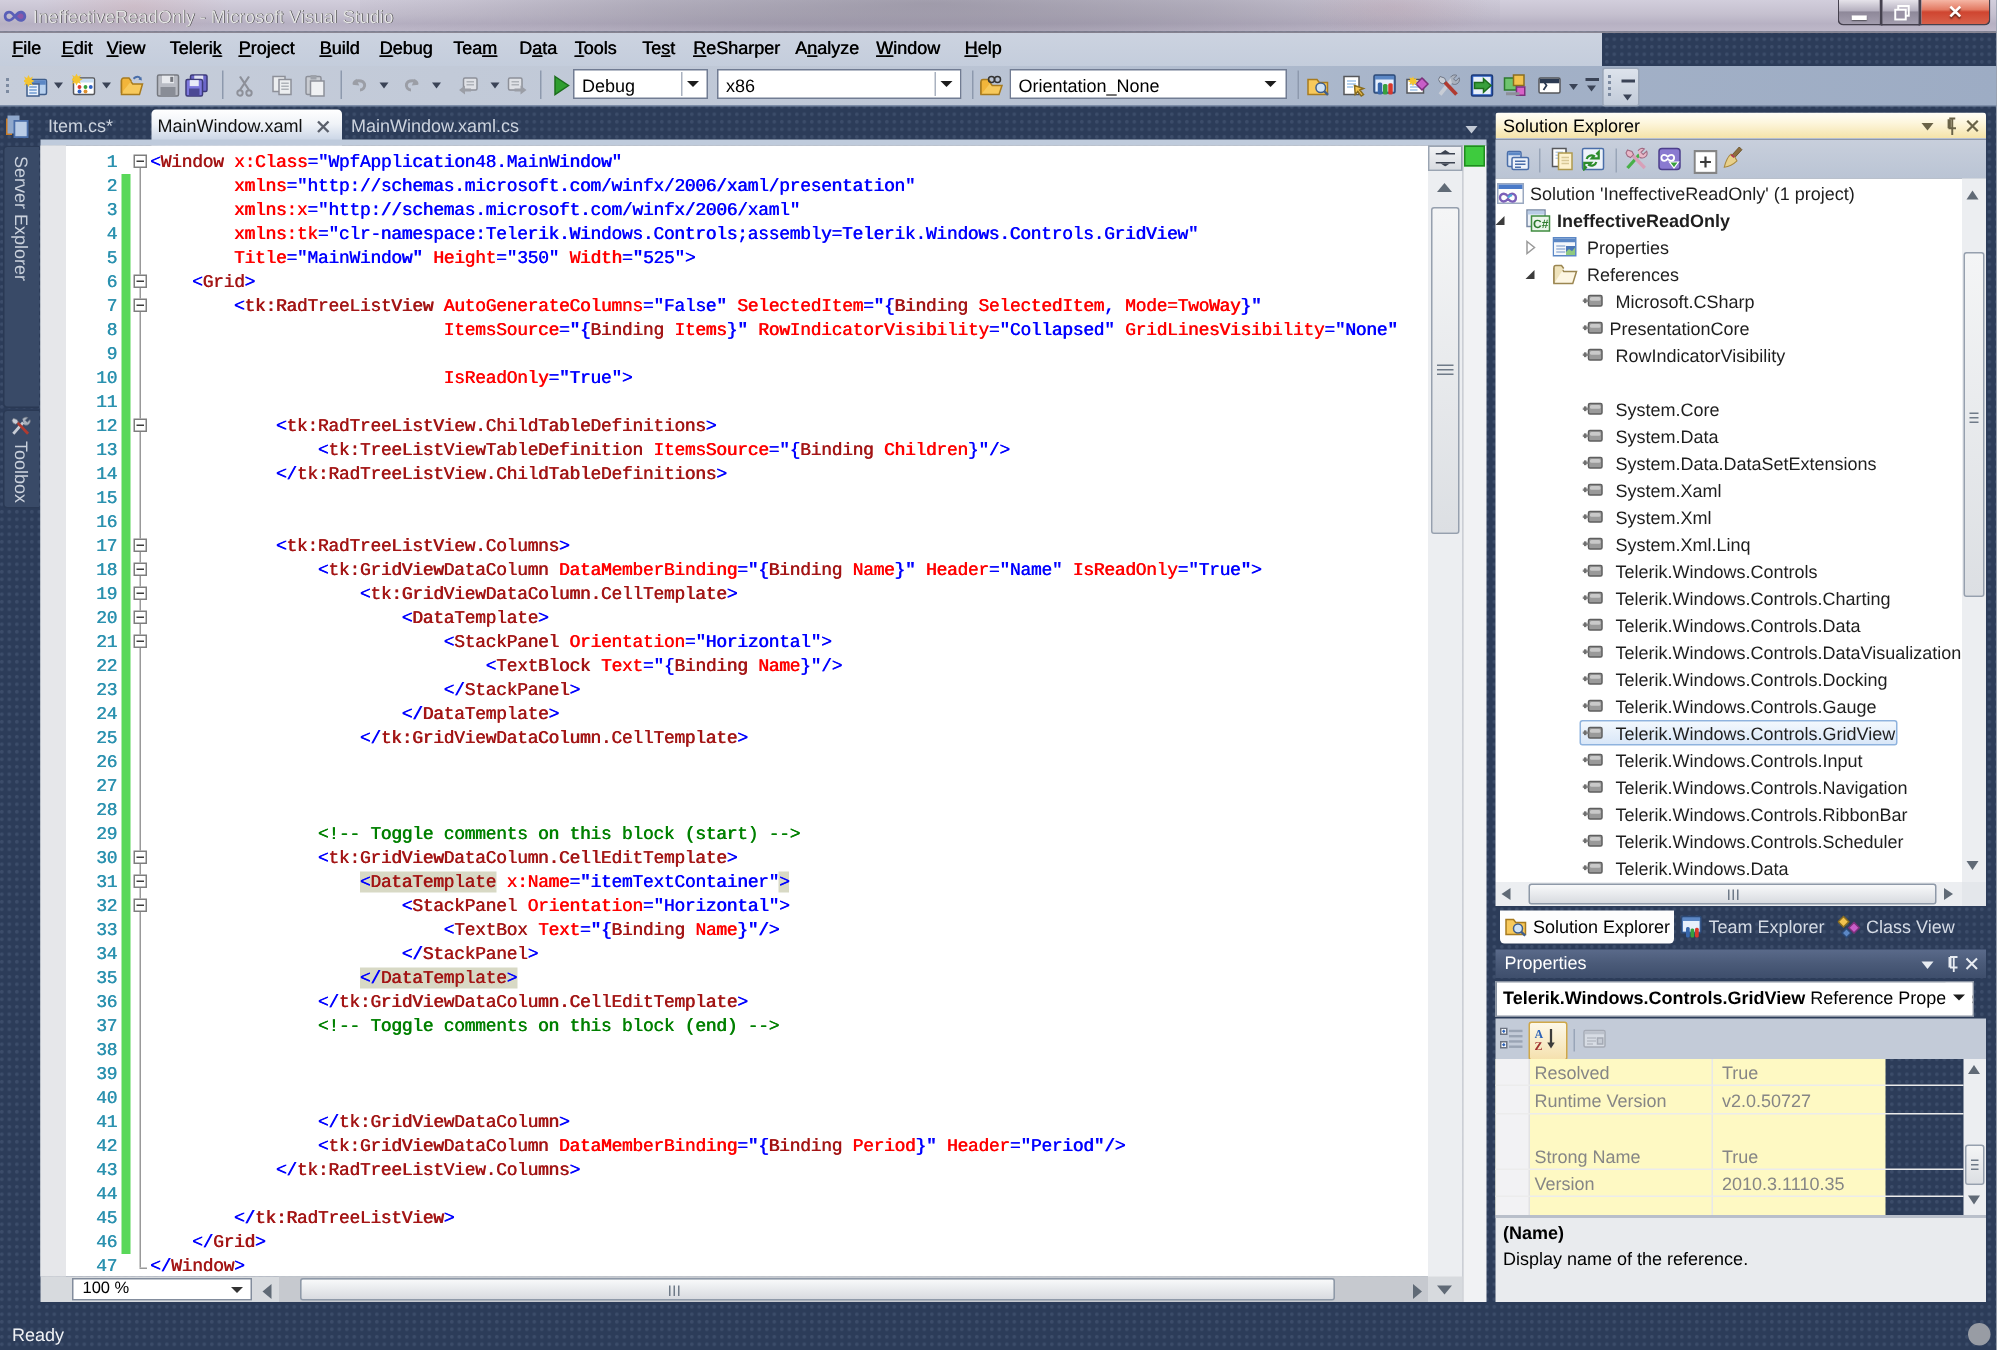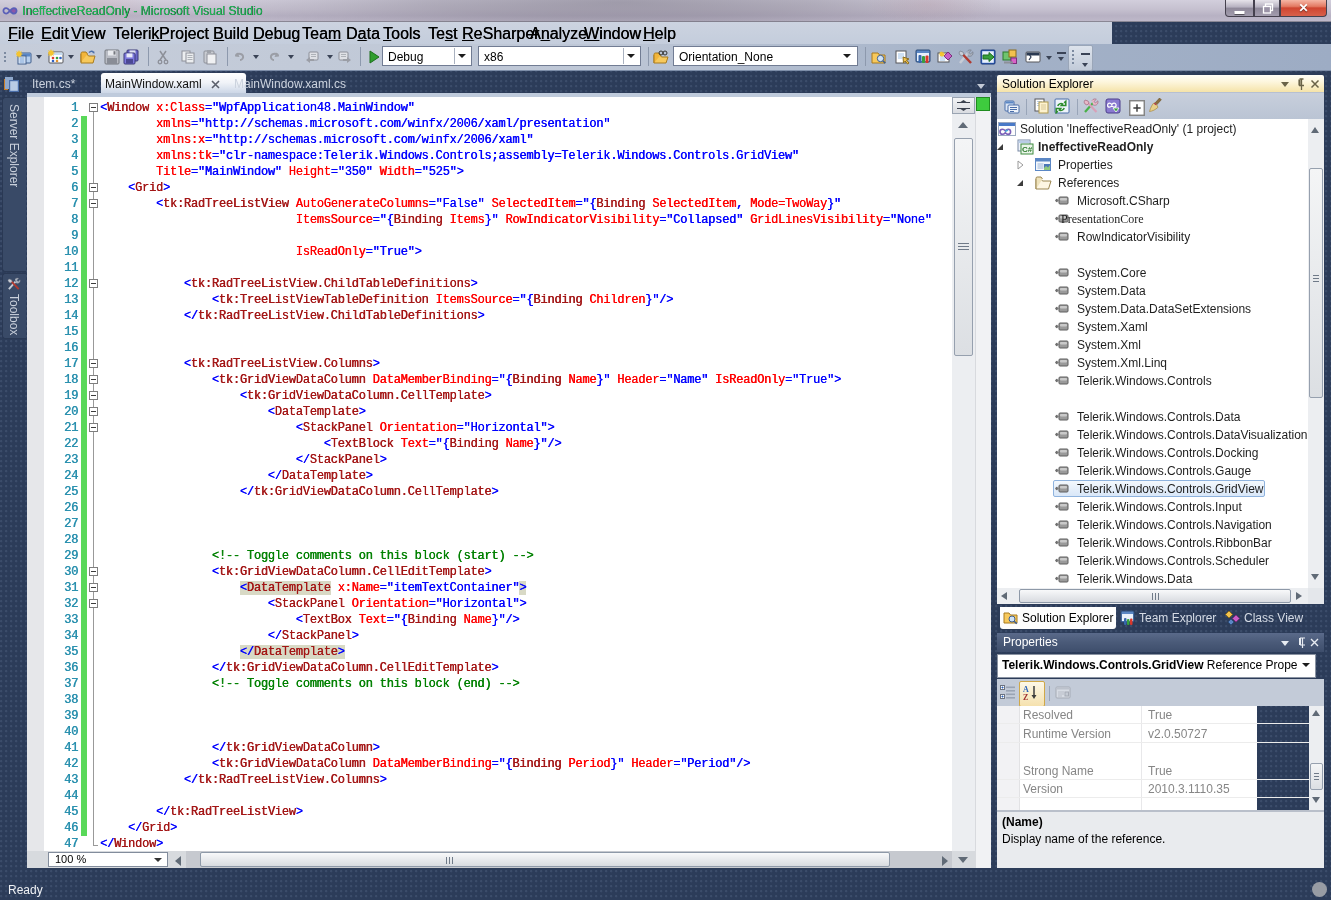--- a/index.html
+++ b/index.html
@@ -13,7 +13,7 @@
  background:linear-gradient(180deg,#d2cedc 0%,#c5c0cf 45%,#b7b1c3 75%,#beb8c9 100%);border-bottom:1px solid #8a8794;box-sizing:border-box;}
 #titlesmudge{left:240px;top:0;width:760px;height:22px;background:radial-gradient(55% 160% at 50% 10%,rgba(88,84,100,.40) 0%,rgba(98,94,110,.28) 45%,rgba(110,105,122,.12) 75%,rgba(120,116,130,0) 100%);}
 
-#titletext{left:22px;top:4px;font-size:12px;color:#22c55e;text-shadow:0.3px 0 0 #121212;}
+#titletext{left:22px;top:4px;font-size:12px;color:#e5e5e5;text-shadow:0.3px 0 0 #121212;}
 
 .winbtn{top:0;height:17px;border:1px solid #45414e;border-top:none;box-sizing:border-box;}
 #btnmin{left:1225px;width:29px;border-radius:0 0 0 4px;background:linear-gradient(180deg,#e6e3ea 0%,#b5b0bf 45%,#8e8899 50%,#a39dae 100%);}

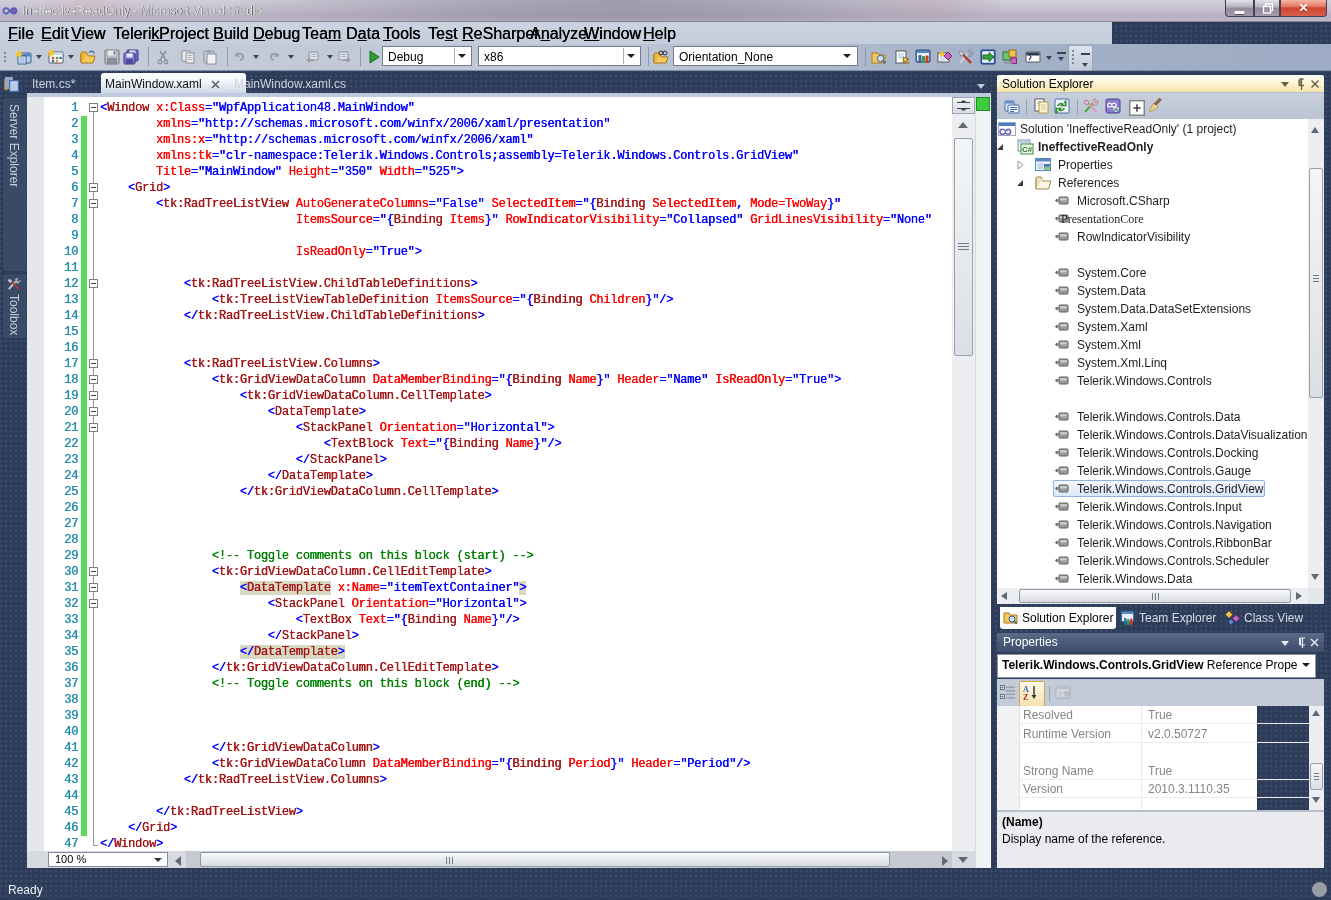--- a/index.html
+++ b/index.html
@@ -21,7 +21,7 @@
 #btncls{left:1280px;width:47px;border-radius:0 0 4px 0;background:linear-gradient(180deg,#f5b6a5 0%,#e37a63 40%,#cf4530 50%,#d8604a 100%);}
 .glyph{position:absolute;color:#fff;font-size:10px;text-align:center;width:100%;text-shadow:0 1px 1px rgba(0,0,0,.5);}
 
-#menubar{left:0;top:22px;width:1068px;height:22px;background:linear-gradient(180deg,#ccd3e0,#c4cddc);color:#000;font-size:16px;text-shadow:0.3px 0 0 #000;padding-left:44px;}
+#menubar{left:0;top:22px;width:1068px;height:22px;background:linear-gradient(180deg,#ccd3e0,#c4cddc);color:#000;font-size:12px;text-shadow:0.3px 0 0 #000;}
 #menubar span{position:absolute;top:3px;}
 
 #toolbar{left:0;top:44px;width:1331px;height:27px;

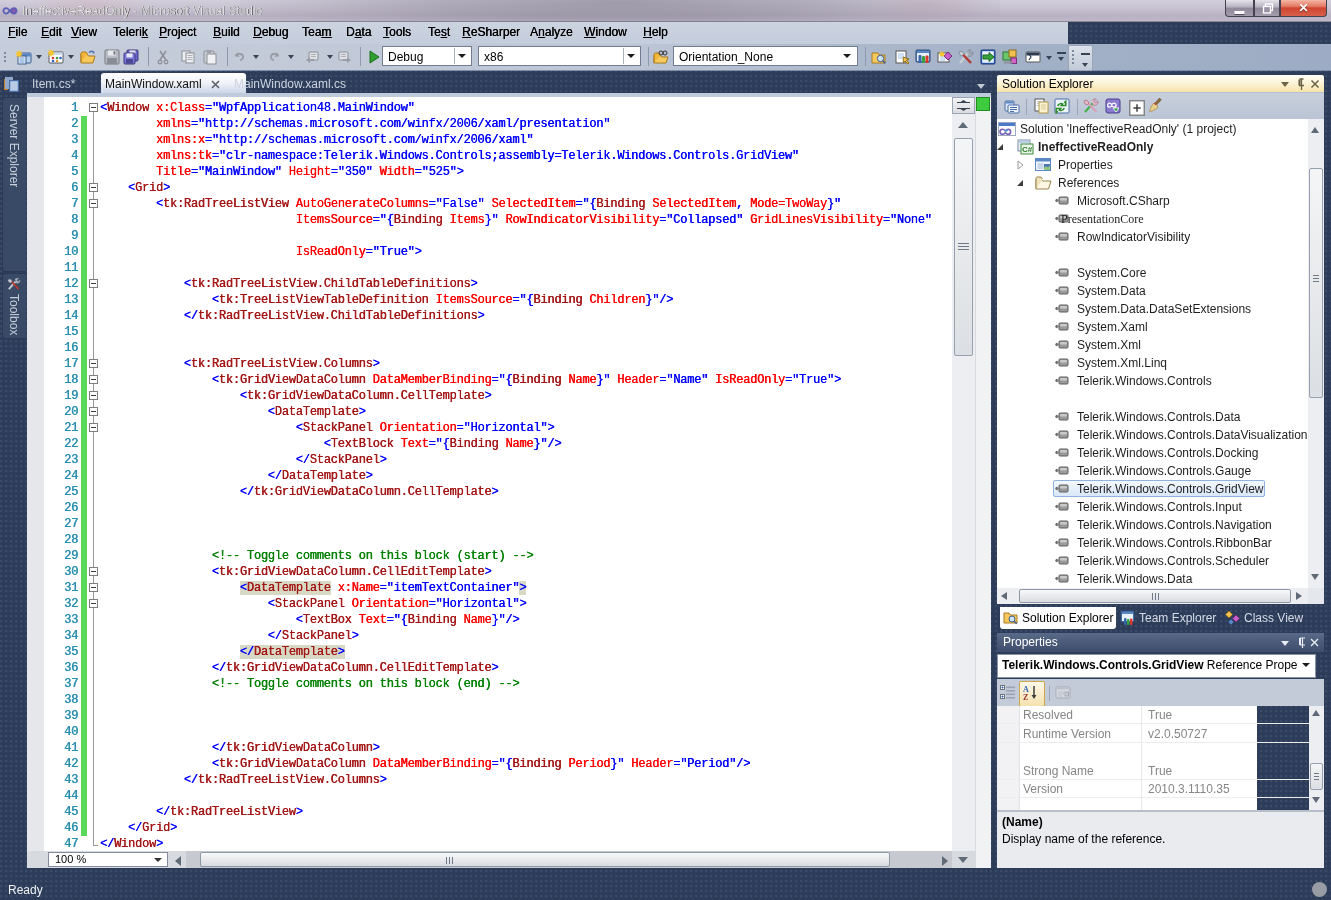--- a/index.html
+++ b/index.html
@@ -35,7 +35,7 @@
 .ticon{position:absolute;top:5px;width:16px;height:16px;}
 
 #tabrow{left:0;top:71px;width:1331px;height:25px;}
-#activetab{position:absolute;left:101px;top:2px;width:145px;height:24px;background:linear-gradient(180deg,#ffffff 0%,#f0f3f8 40%,#d3dcea 75%,#c0cde1 100%);border-radius:3px 3px 0 0;color:#101010;font-size:12px;text-align:center;}
+#activetab{position:absolute;left:101px;top:2px;width:127px;height:24px;background:linear-gradient(180deg,#ffffff 0%,#f0f3f8 40%,#d3dcea 75%,#c0cde1 100%);border-radius:3px 3px 0 0;color:#101010;font-size:12px;text-align:center;}
 .itab{position:absolute;top:6px;font-size:12px;color:#ccd3de;}
 
 #edtopline{left:27px;top:93px;width:964px;height:4px;background:#bfcbdc;}

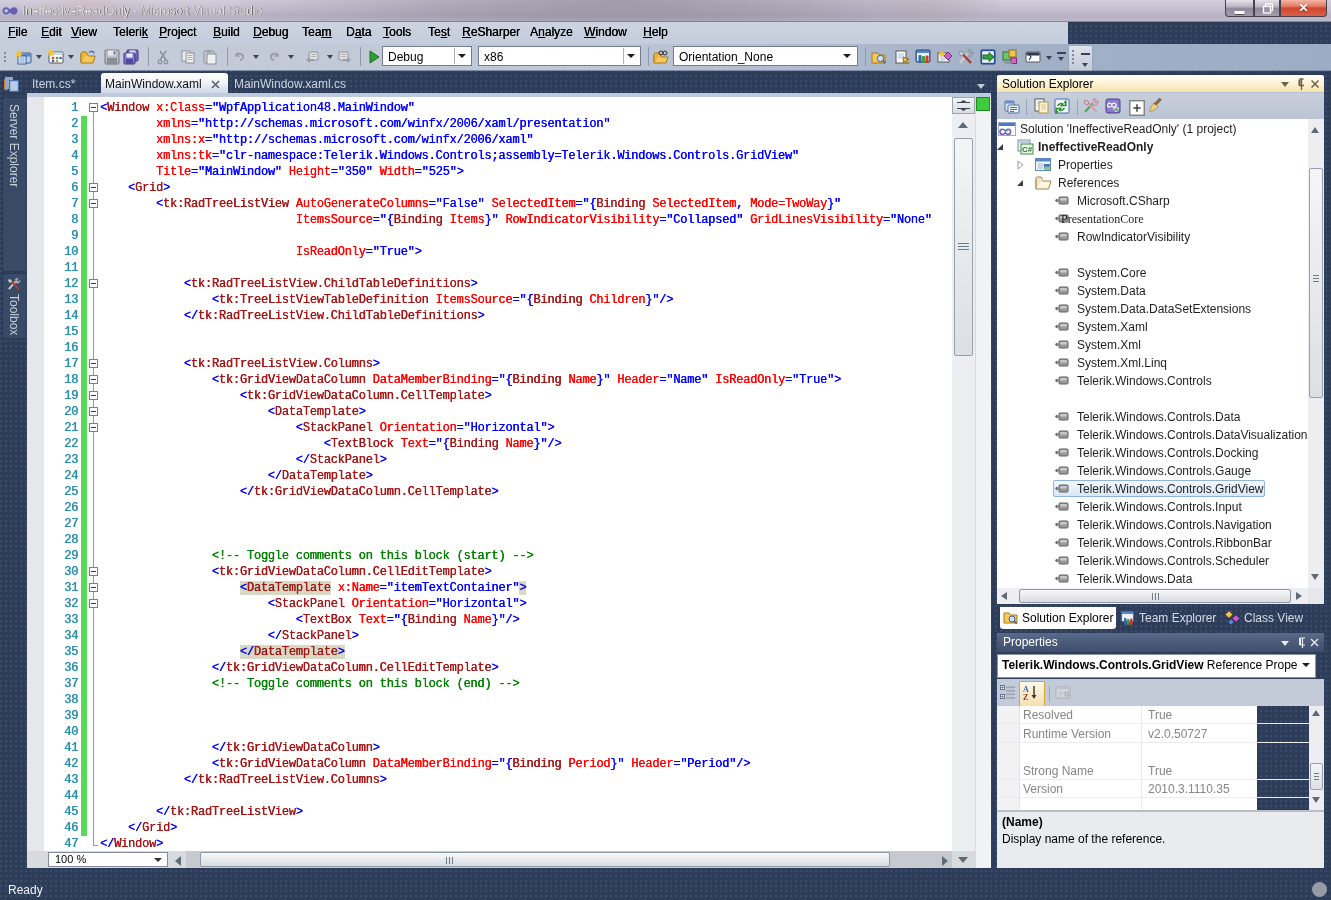--- a/index.html
+++ b/index.html
@@ -630,7 +630,7 @@
             <rect x="1" y="2.9" width="1.6" height="3.2" fill="#6f6f6f"></rect>
           </svg>
         </span>
-        <span style="position:absolute;left:64px;font-family:Liberation Serif, serif;">PresentationCore</span>
+        <span style="position:absolute;left:76px;">PresentationCore</span>
       </div>
 <div class="trow" style="left:0;top:109px;width:324px;">
         <span style="position:absolute;left:58px;top:0;width:14px;height:18px;">

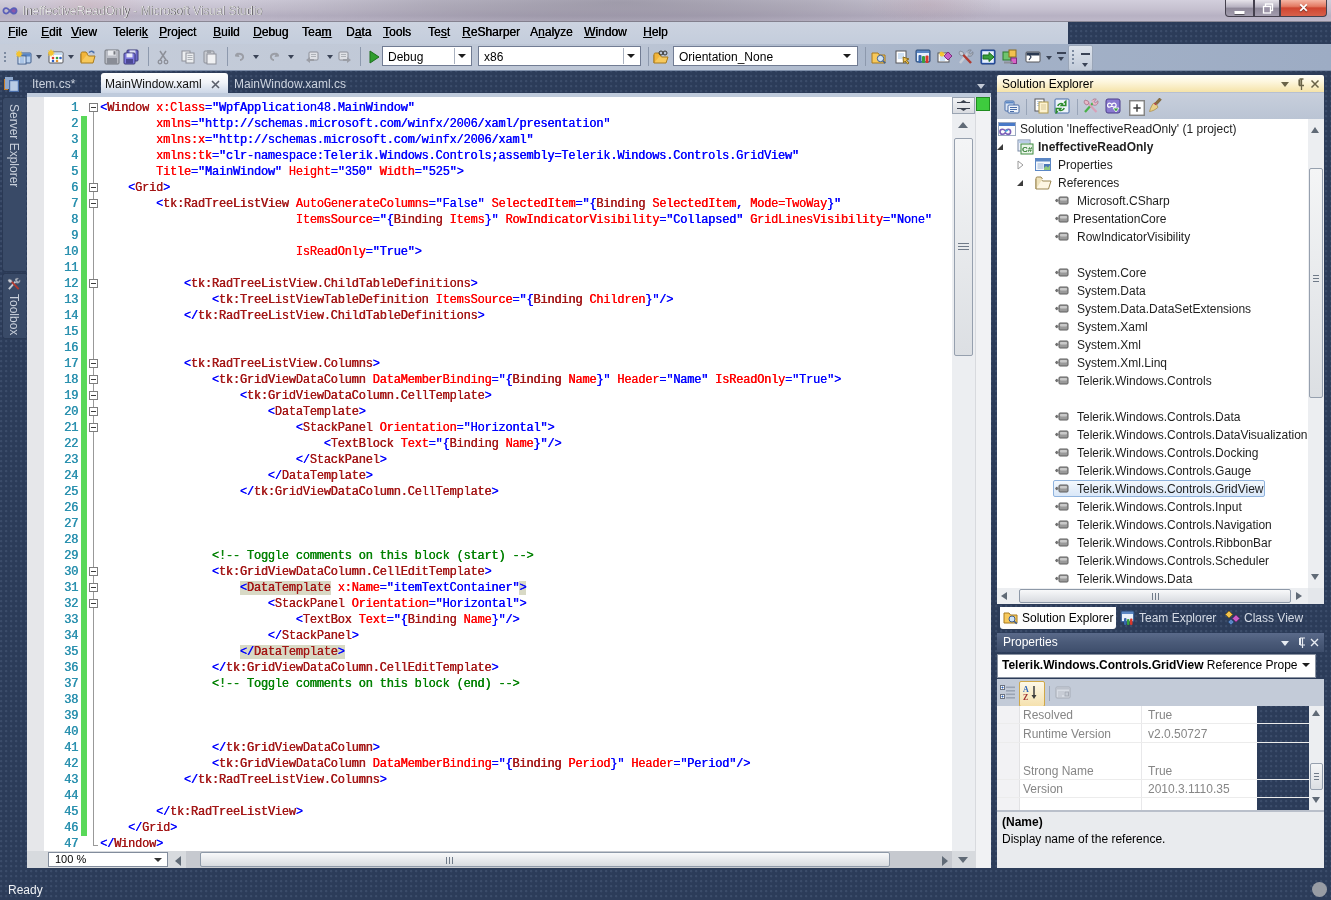--- a/index.html
+++ b/index.html
@@ -720,6 +720,17 @@
         </span>
         <span style="position:absolute;left:80px;">Telerik.Windows.Controls</span>
       </div>
+<div class="trow" style="left:0;top:271px;width:324px;">
+        <span style="position:absolute;left:58px;top:0;width:14px;height:18px;">
+          <svg width="14" height="10" viewBox="0 0 14 10" style="position:absolute;left:0;top:4px;">
+            <rect x="4" y="1" width="9" height="7" rx="1" fill="#9a9a9a" stroke="#5f5f5f"></rect>
+            <rect x="5" y="2" width="7" height="2.5" rx="1" fill="#c9c9c9"></rect>
+            <rect x="0" y="3.7" width="4" height="1.6" fill="#8a8a8a"></rect>
+            <rect x="1" y="2.9" width="1.6" height="3.2" fill="#6f6f6f"></rect>
+          </svg>
+        </span>
+        <span style="position:absolute;left:80px;">Telerik.Windows.Controls.Charting</span>
+      </div>
 <div class="trow" style="left:0;top:289px;width:324px;">
         <span style="position:absolute;left:58px;top:0;width:14px;height:18px;">
           <svg width="14" height="10" viewBox="0 0 14 10" style="position:absolute;left:0;top:4px;">

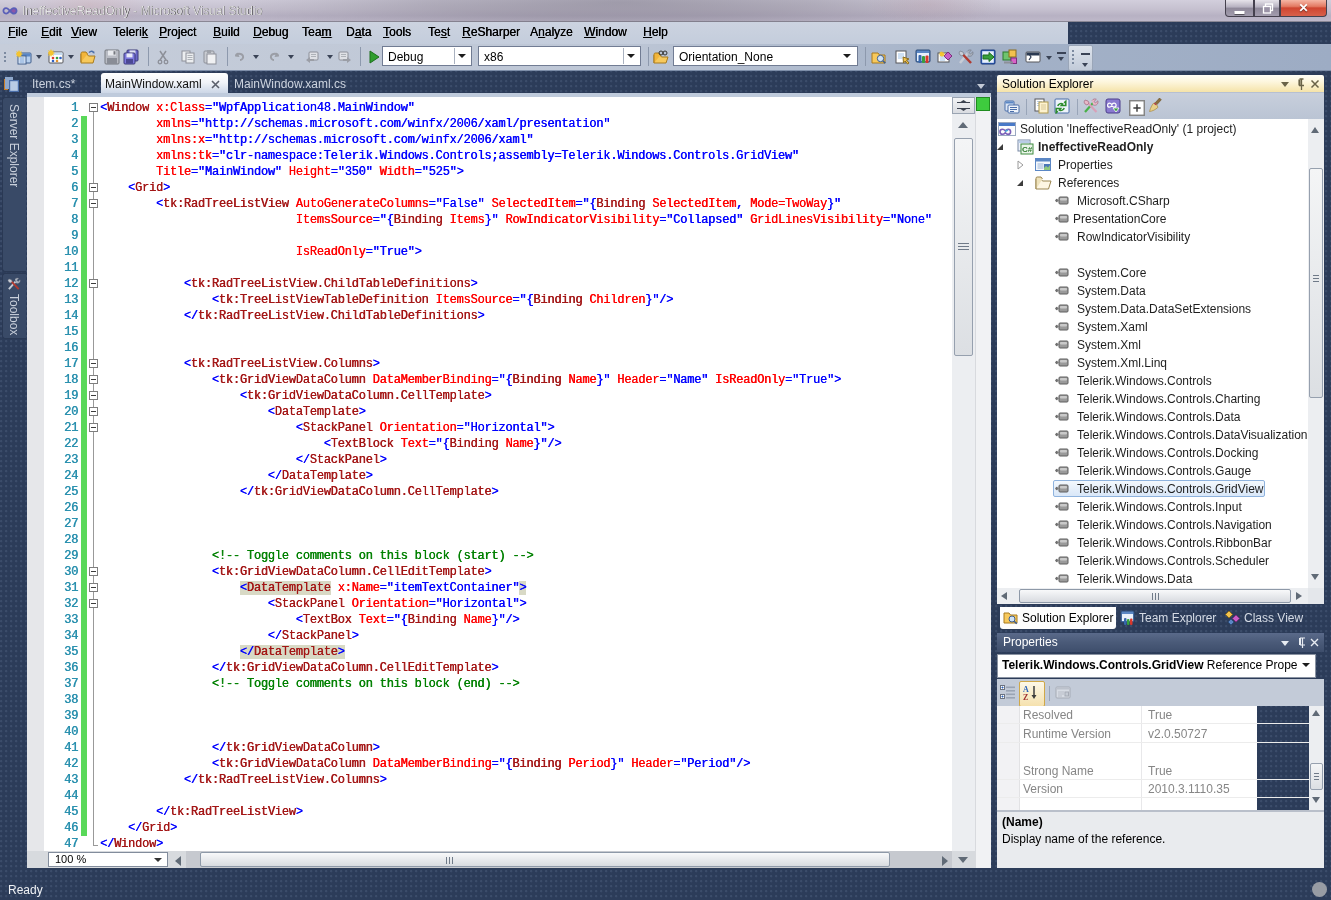--- a/index.html
+++ b/index.html
@@ -77,7 +77,7 @@
 #prhead{position:absolute;left:0;top:0;width:327px;height:19px;background:linear-gradient(180deg,#5a6a8a 0%,#4a5a78 50%,#3e4e6c 100%);color:#fff;font-size:12px;}
 #prcombo{position:absolute;left:0;top:21px;width:319px;height:24px;background:#fff;border:1px solid #8a93a2;box-sizing:border-box;font-size:12px;color:#000;overflow:hidden;white-space:nowrap;}
 #prtoolbar{position:absolute;left:0;top:46px;width:327px;height:27px;background:#c3cbd8;}
-#prgrid{position:absolute;left:0;top:73px;width:260px;height:104px;background:#ffffff;font-size:12px;}
+#prgrid{position:absolute;left:0;top:73px;width:260px;height:104px;background:#fef9c3;font-size:12px;}
 .prow{position:absolute;left:0;width:312px;height:18px;line-height:18px;border-bottom:1px solid #ececec;box-sizing:border-box;}
 .prow .pl{position:absolute;left:26px;top:0;color:#868686;}
 .prow .pv{position:absolute;left:151px;top:0;color:#868686;}

